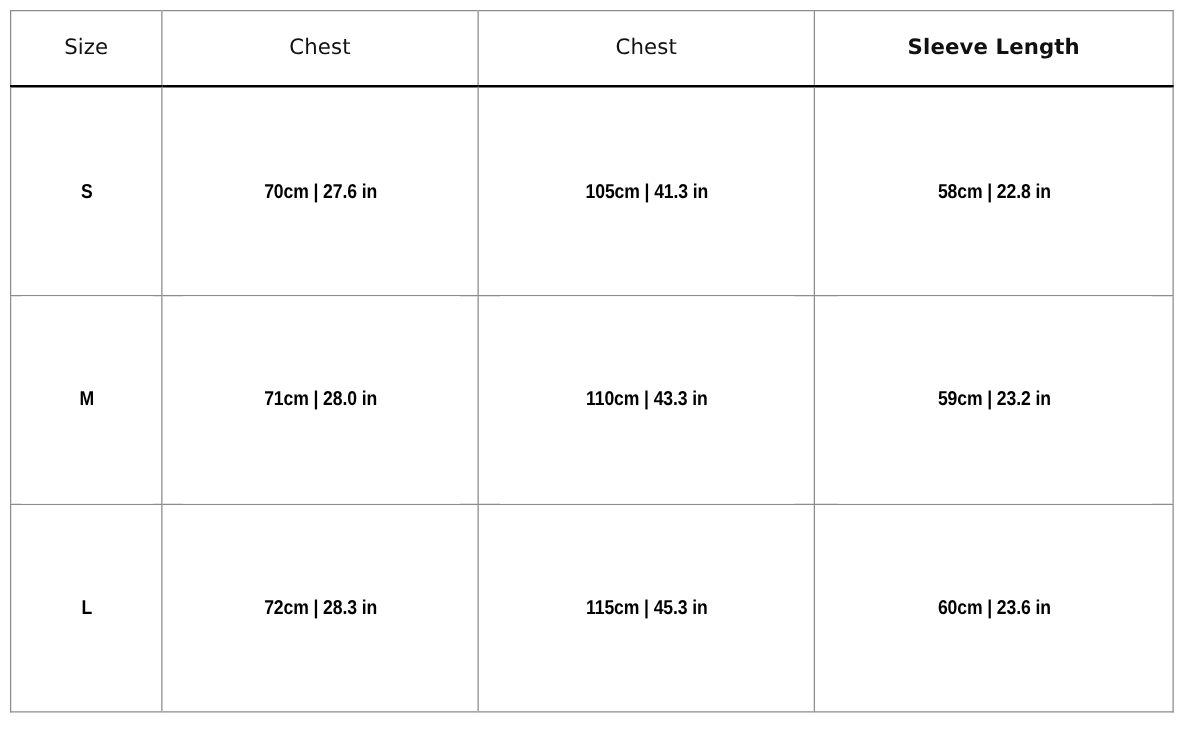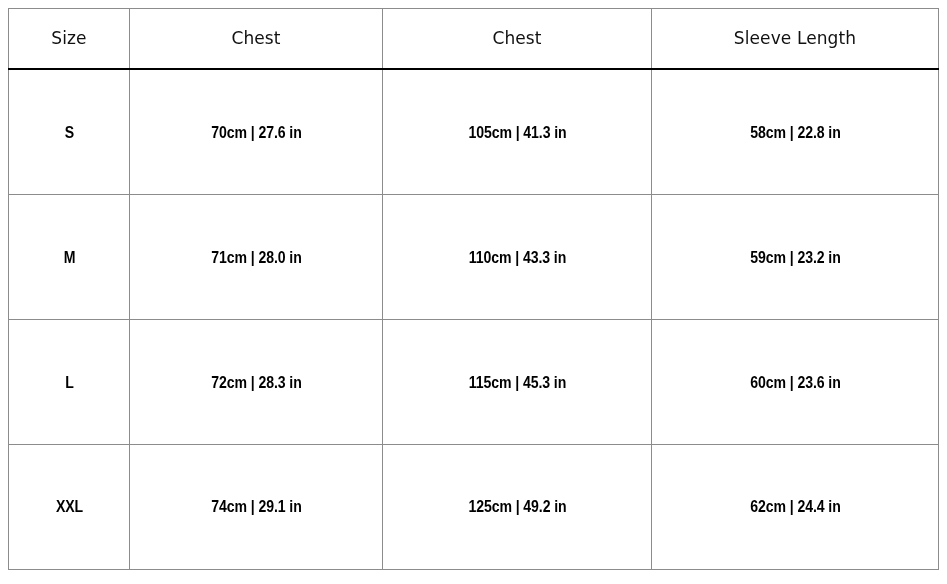--- a/index.html
+++ b/index.html
@@ -54,7 +54,7 @@
     background: #ffffff;
     white-space: nowrap;
   }
-  thead th:last-child { border-right: none; }
+  thead th:last-child { border-right: none; font-weight: bold; }
 
   tbody td {
     height: 62.8px;

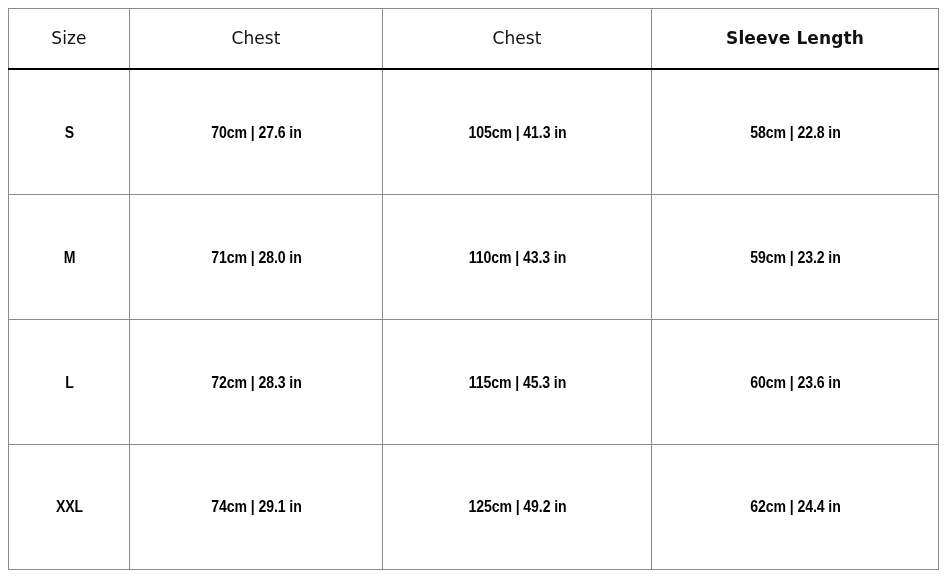--- a/index.html
+++ b/index.html
@@ -116,12 +116,6 @@
         <td>115cm | 45.3 in</td>
         <td>60cm | 23.6 in</td>
       </tr>
-      <tr>
-        <td>XXL</td>
-        <td>74cm | 29.1 in</td>
-        <td>125cm | 49.2 in</td>
-        <td>62cm | 24.4 in</td>
-      </tr>
     </tbody>
   </table>
 </div>

